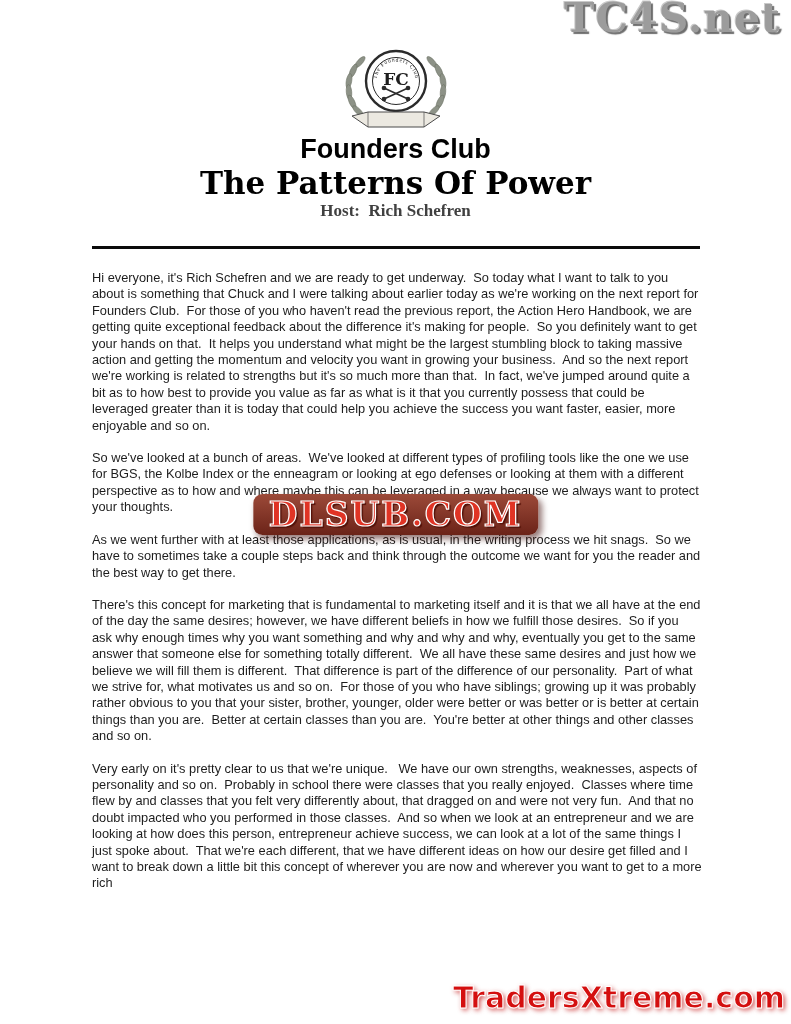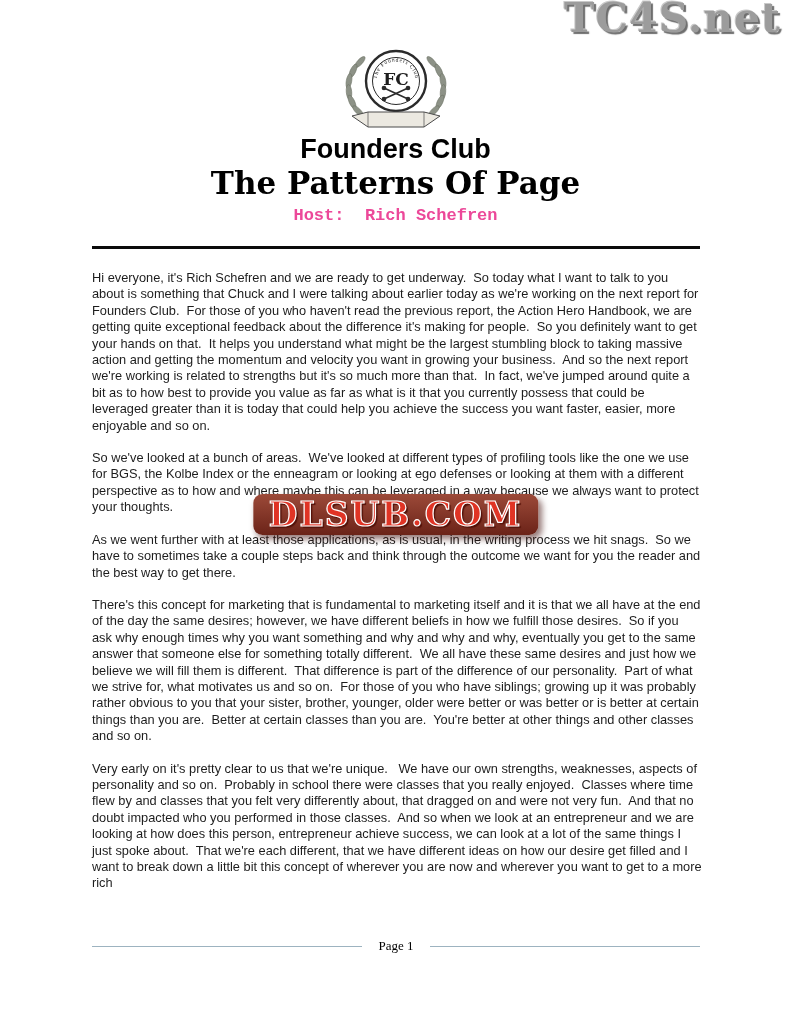--- a/index.html
+++ b/index.html
@@ -120,7 +120,7 @@
     </svg>
 
     <h1 class="org">Founders Club</h1>
-    <h2 class="title">The Patterns Of Page</h2>
+    <h2 class="title">The Patterns Of Power</h2>
     <div class="host">Host:  Rich Schefren</div>
   </header>
 

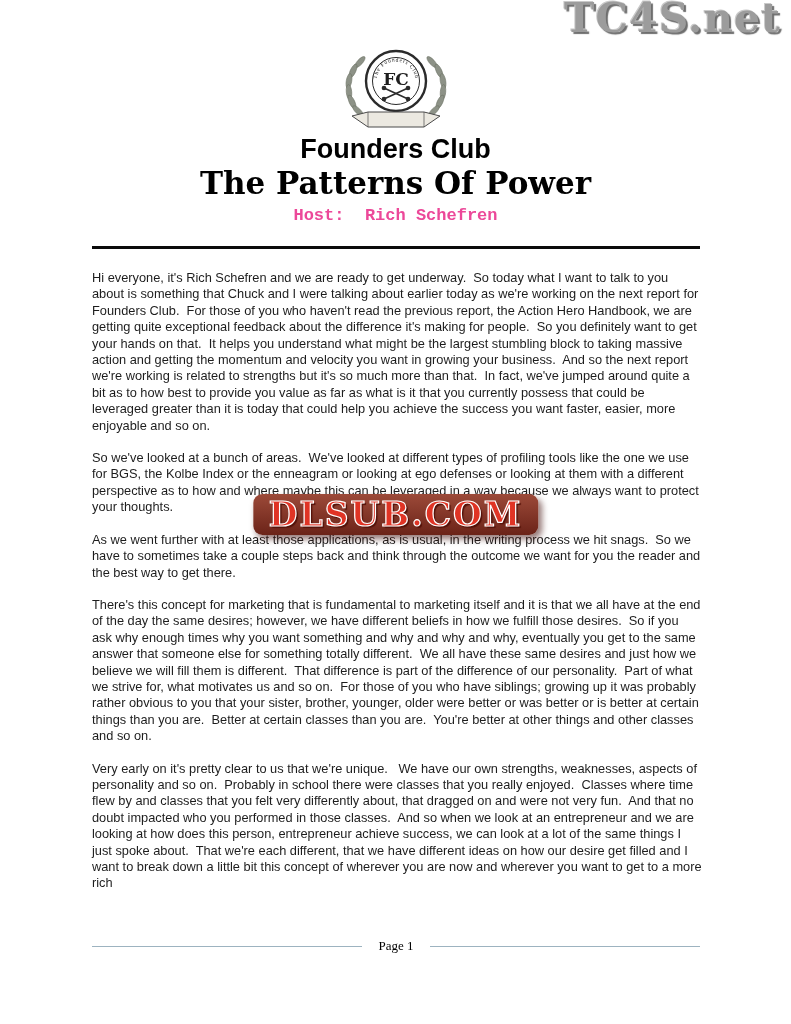--- a/index.html
+++ b/index.html
@@ -23,7 +23,7 @@
   .logo { display:block; margin:0 auto; }
   .org   { font-family:"Liberation Sans", sans-serif; font-weight:700; font-size:27px; color:#000; }
   .title { font-family:"DejaVu Serif", serif; font-weight:700; font-size:31px; color:#000; margin-top:0px; }
-  .host  { font-family:Liberation Mono, monospace; font-weight:700; font-size:17px; color:#ec4899; margin-top:5px; white-space:pre; }
+  .host  { font-family:Liberation Serif, serif; font-weight:700; font-size:17px; color:#404040; white-space:pre; }
 
   .divider { position:absolute; top:246px; left:92px; width:608px; height:3px; background:#0a0a0a; }
 

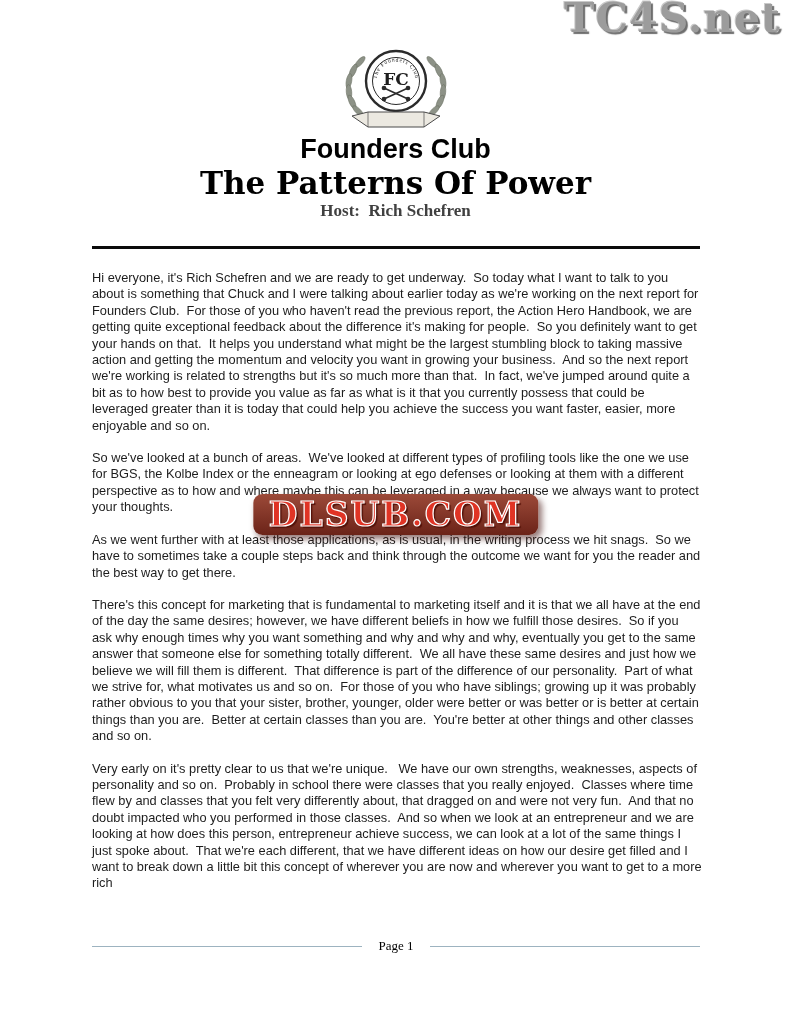--- a/index.html
+++ b/index.html
@@ -138,11 +138,6 @@
     <span>DLSUB.COM</span>
   </div>
 
-  <footer class="footer">
-    <span class="rule"></span>
-    <span class="pagenum">Page 1</span>
-    <span class="rule"></span>
-  </footer>
 
 
 </div>

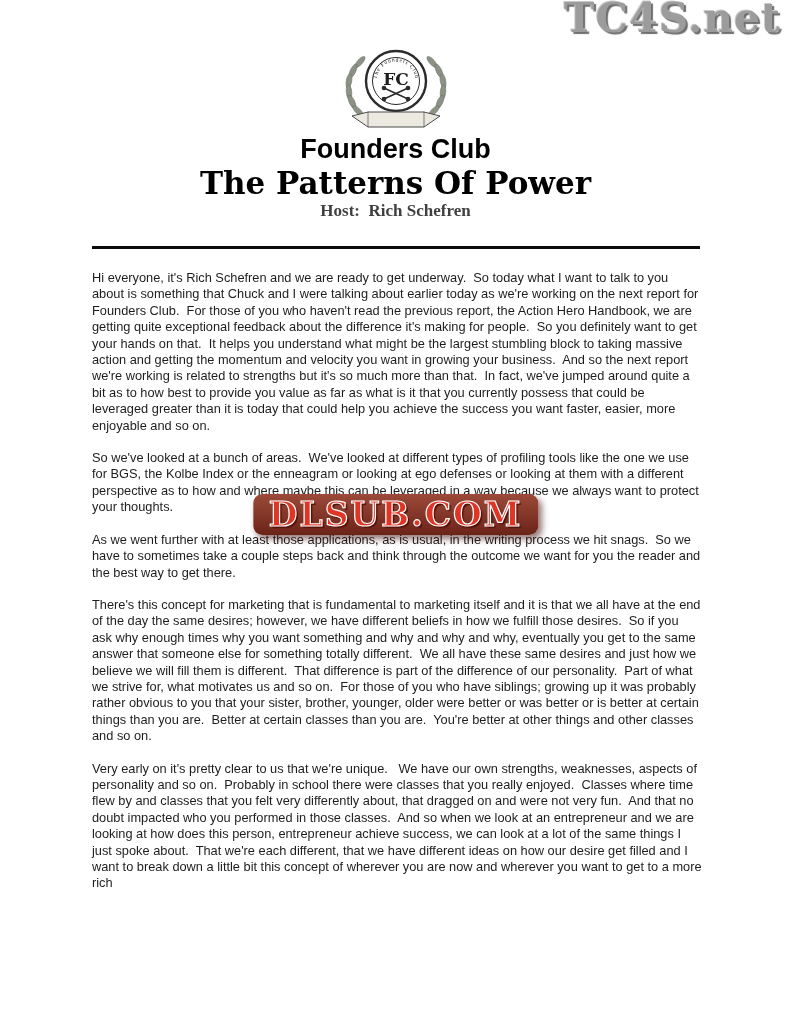--- a/index.html
+++ b/index.html
@@ -139,6 +139,7 @@
   </div>
 
 
+  <div class="traders">TradersXtreme.com</div>
 
 </div>
 

